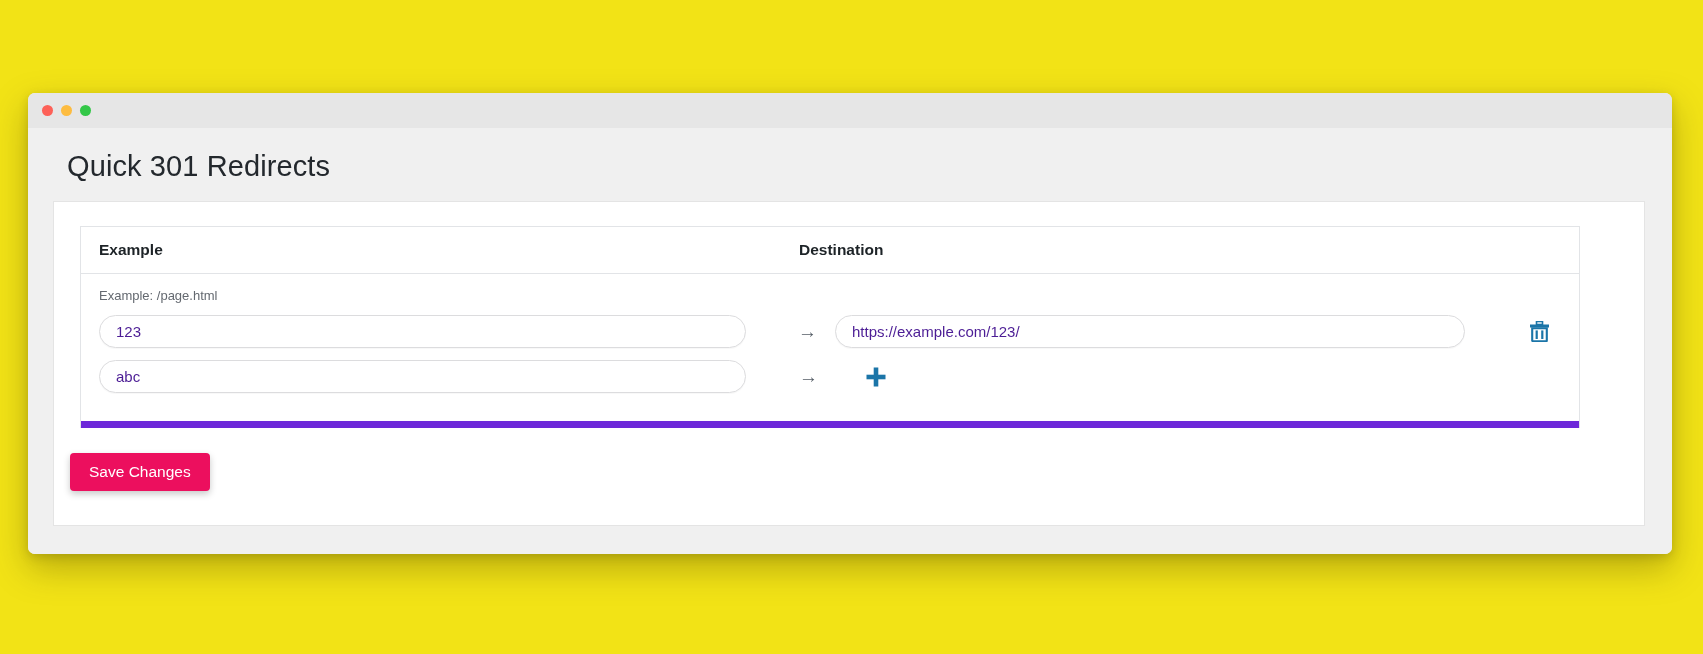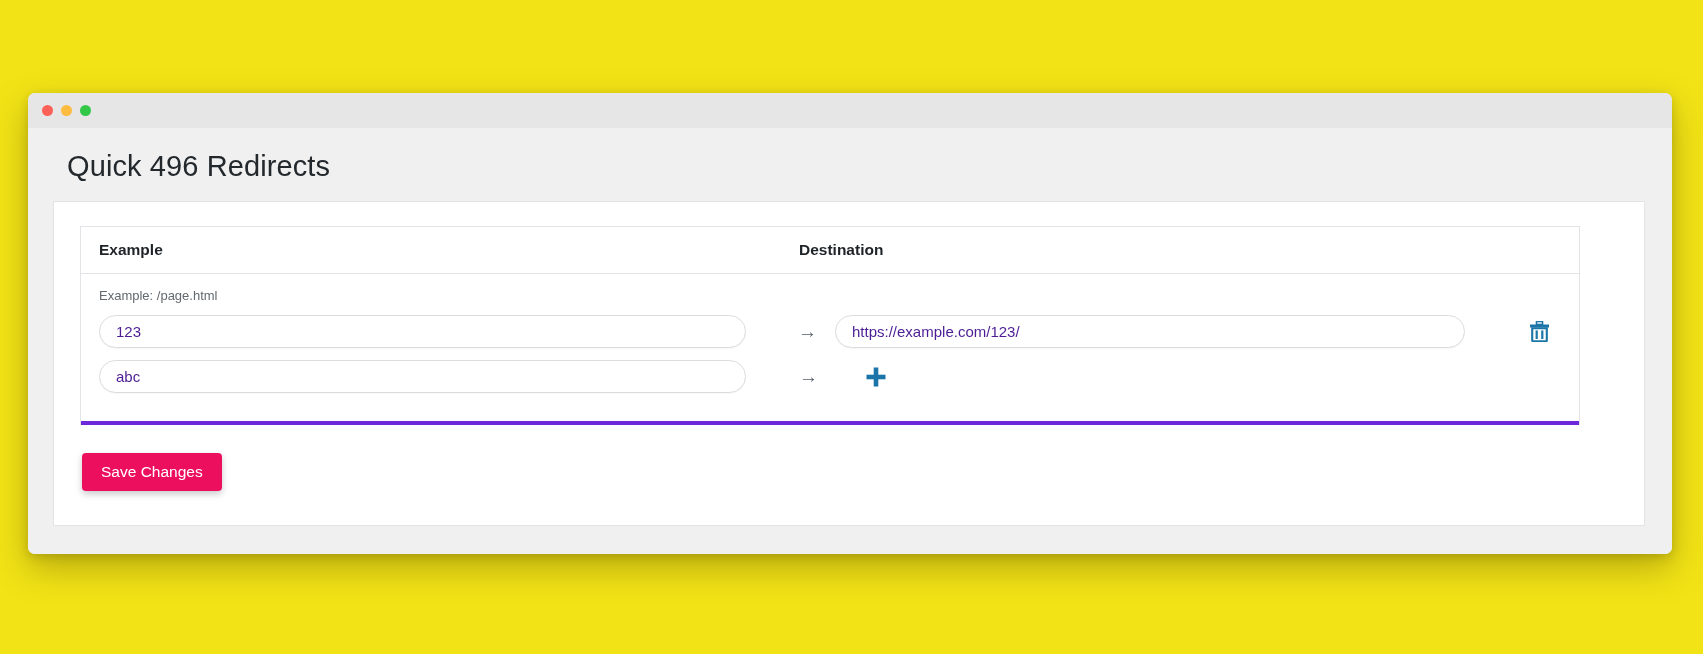--- a/index.html
+++ b/index.html
@@ -186,7 +186,7 @@
 
   <div class="viewport">
 
-    <h1 class="page-title">Quick 496 Redirects</h1>
+    <h1 class="page-title">Quick 301 Redirects</h1>
 
     <div class="card">
 

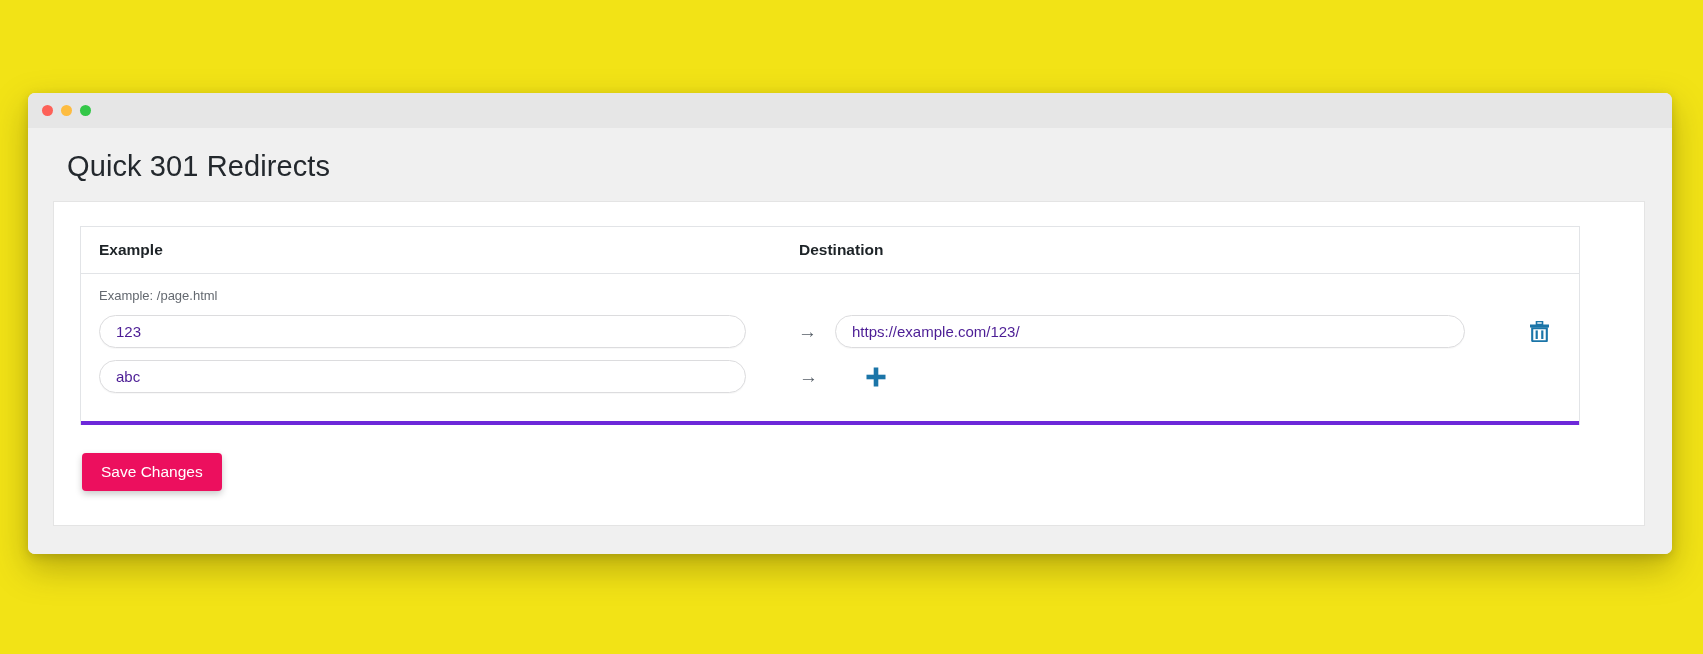--- a/index.html
+++ b/index.html
@@ -92,7 +92,7 @@
 
   .tbody {
     padding: 0 0 22px 0;
-    border-bottom: 4px solid #6d28d9;
+    border-bottom: 7px solid #6d28d9;
   }
 
   .example-row {

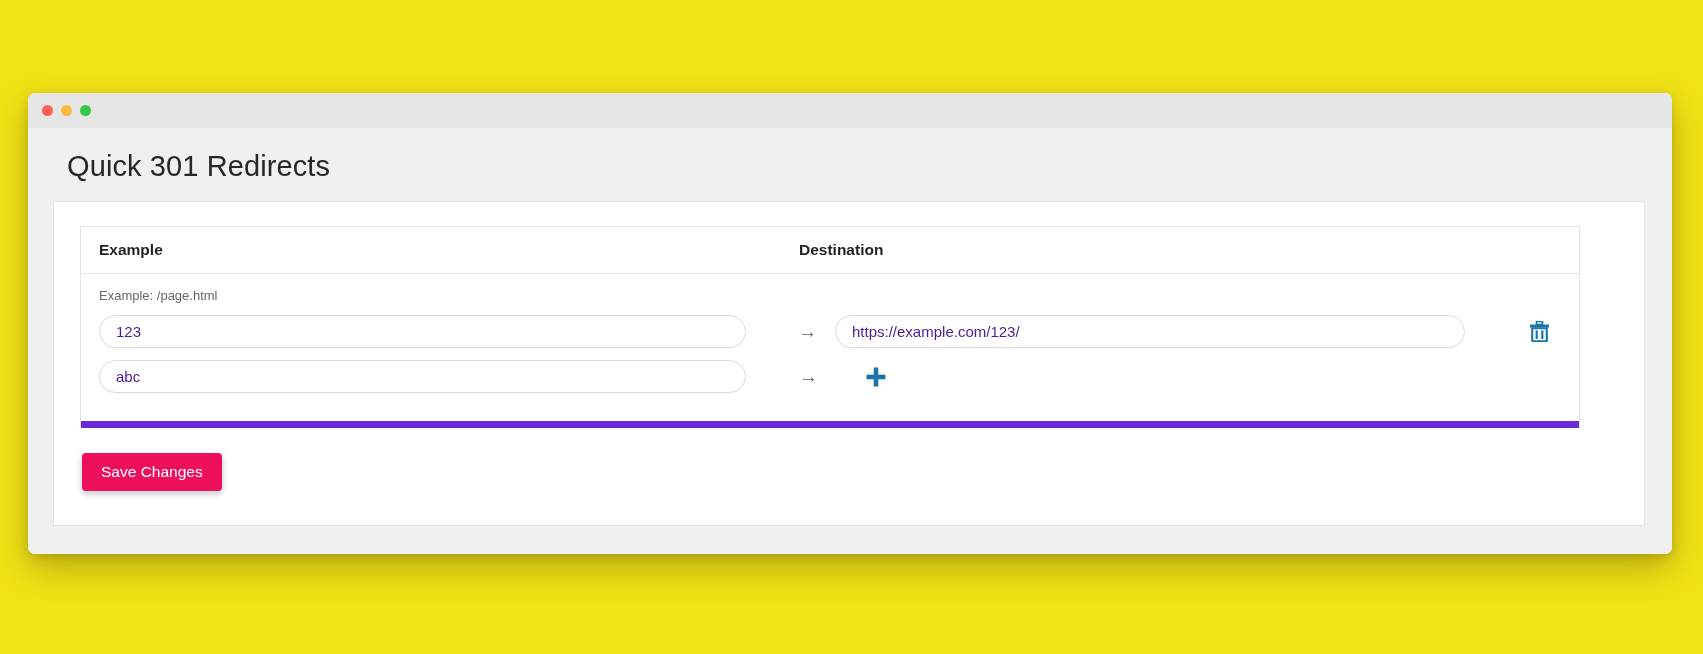--- a/index.html
+++ b/index.html
@@ -159,7 +159,7 @@
   
   .save-btn {
     position: absolute;
-    left: 28px;
+    left: 16px;
     bottom: 34px;
     background: #ec0f5e;
     color: #ffffff;

